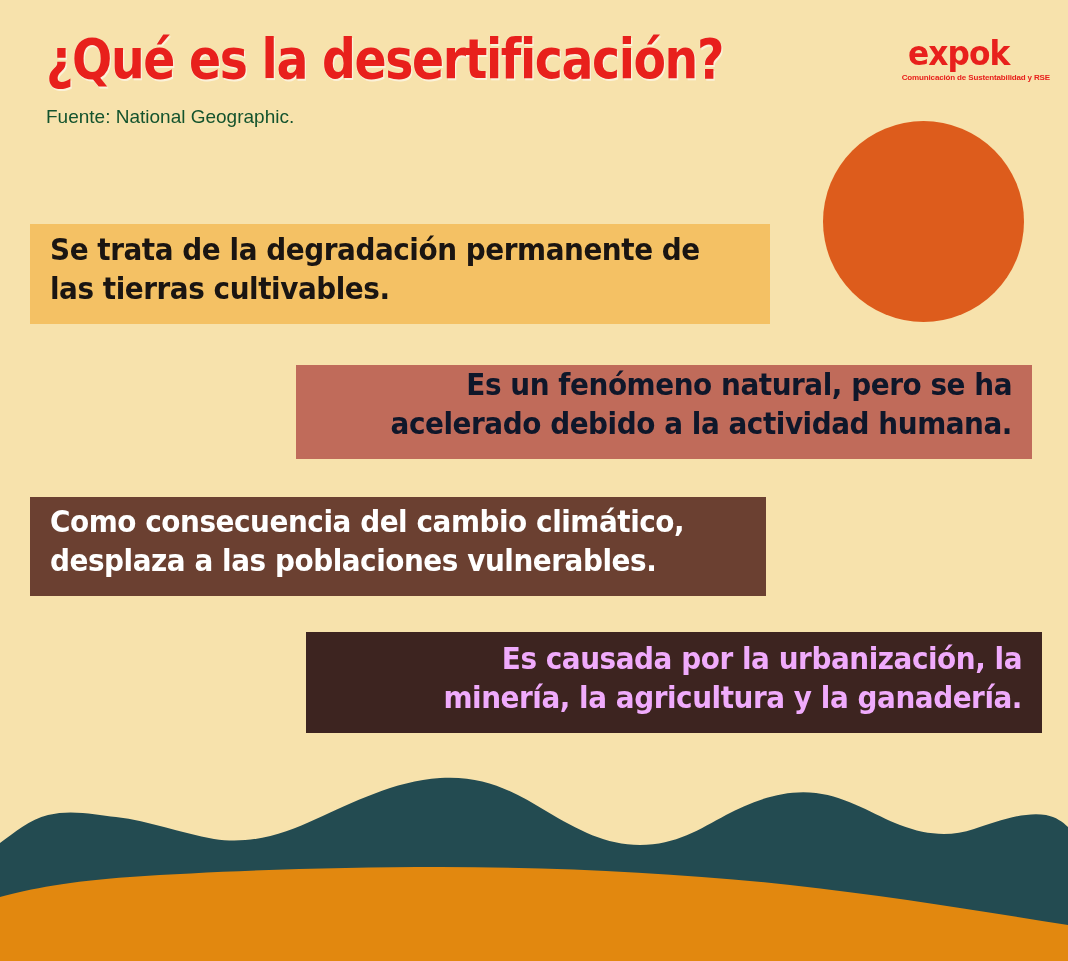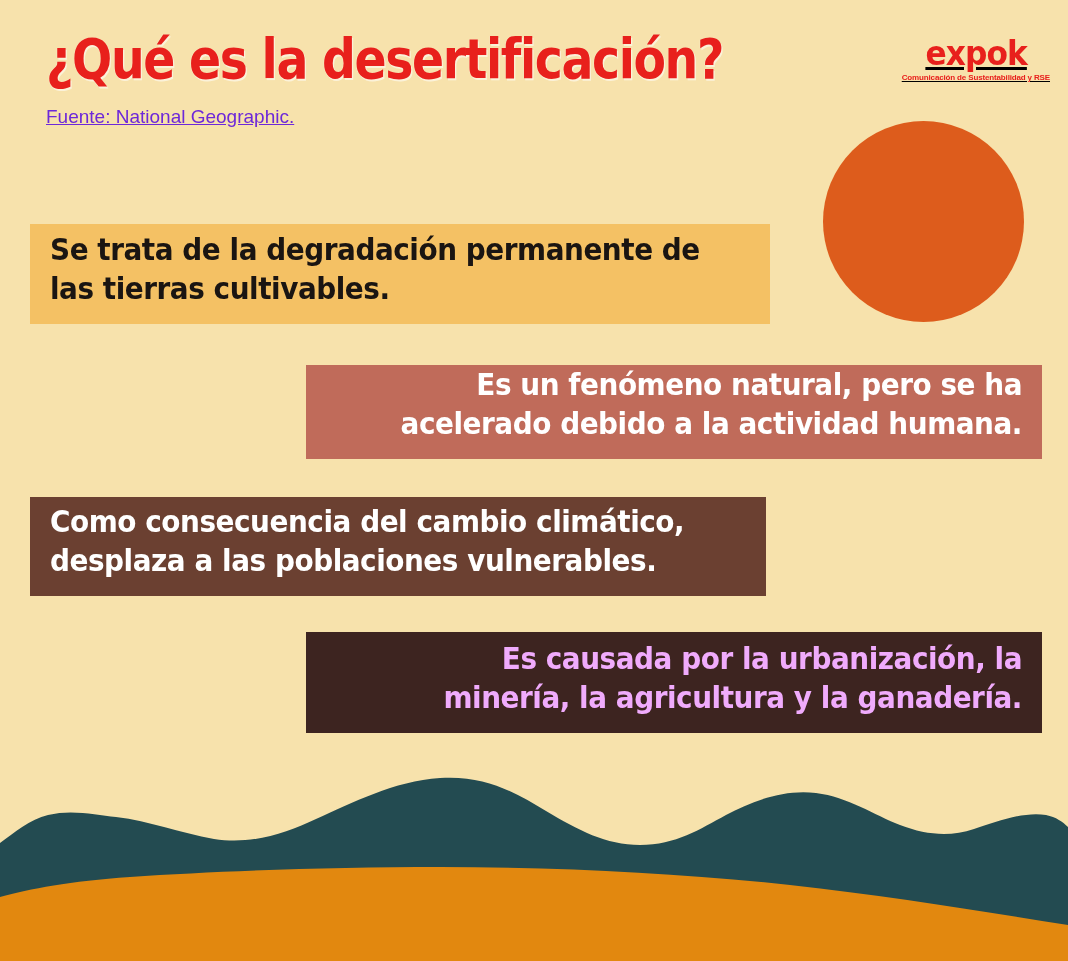--- a/index.html
+++ b/index.html
@@ -83,9 +83,8 @@
     position: absolute;
     right: 18px;
     top: 36px;
-    text-align: center;
+    text-align: left;
     z-index: 6;
-    text-decoration: underline;
   }
   .logo-word {
     font-family: "DejaVu Sans", sans-serif;

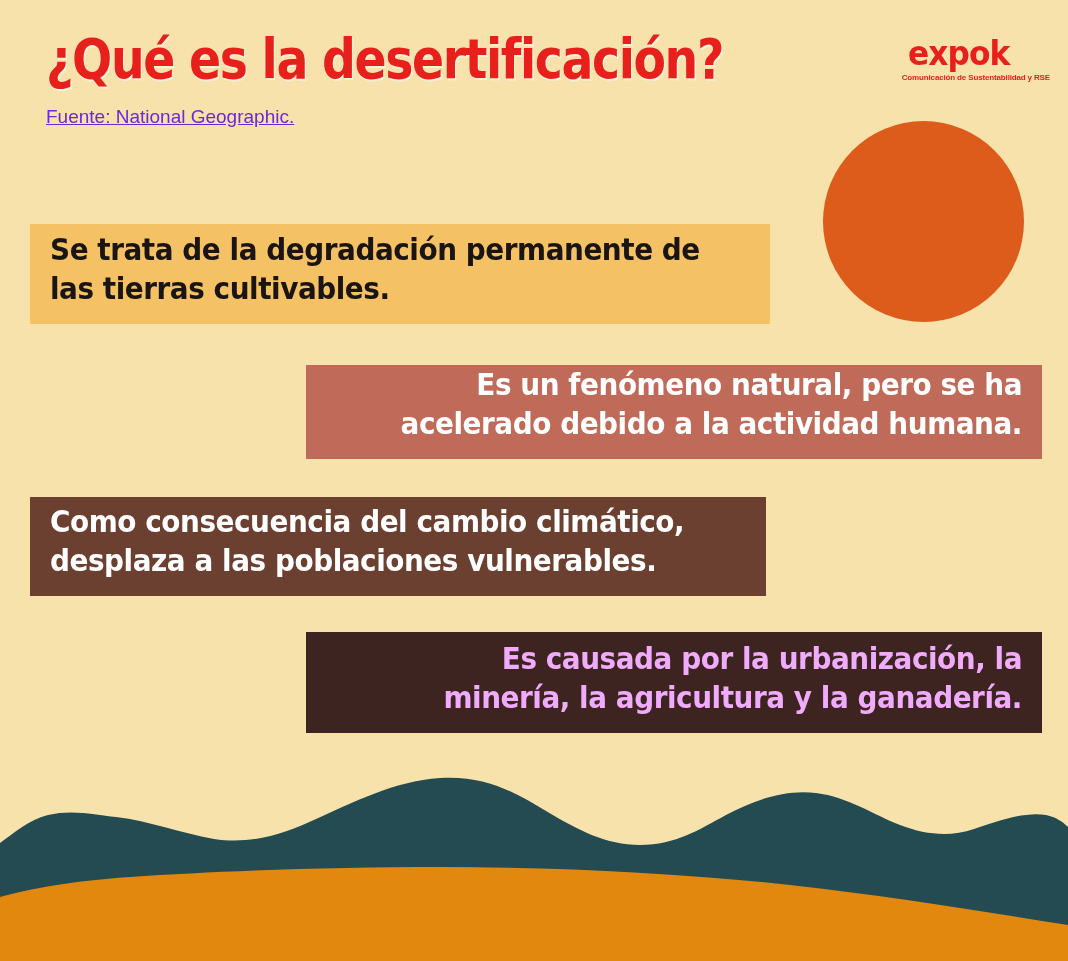--- a/index.html
+++ b/index.html
@@ -73,9 +73,8 @@
     margin: 0;
     font-size: 19px;
     line-height: 24px;
-    color: #6d28d9;
+    color: #14532d;
     white-space: nowrap;
-    text-decoration: underline;
   }
 
   

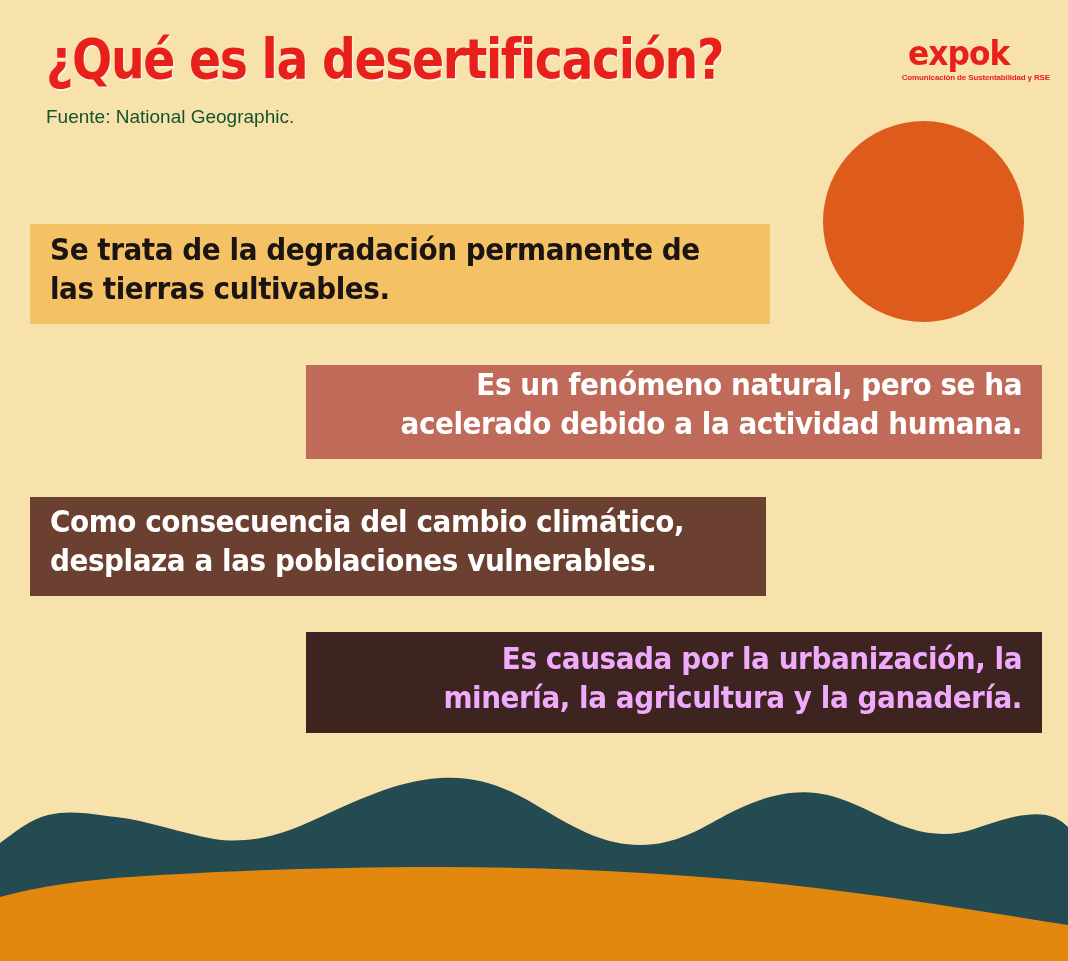--- a/index.html
+++ b/index.html
@@ -138,9 +138,9 @@
     color: #1A1512;
   }
   .s2 {
-    left: 306px; top: 365px;  width: 736px;  height: 94px;
+    left: 296px; top: 365px;  width: 736px;  height: 94px;
     background: #C06B5A;
-    color: #ffffff;
+    color: #0f172a;
   }
   .s3 {
     left: 30px;  top: 497px;  width: 736px;  height: 99px;

